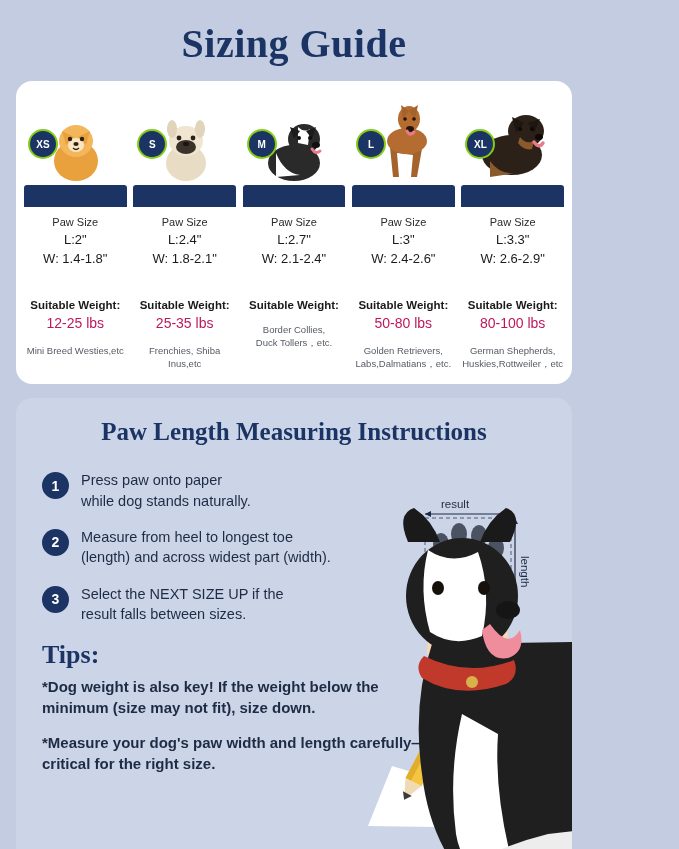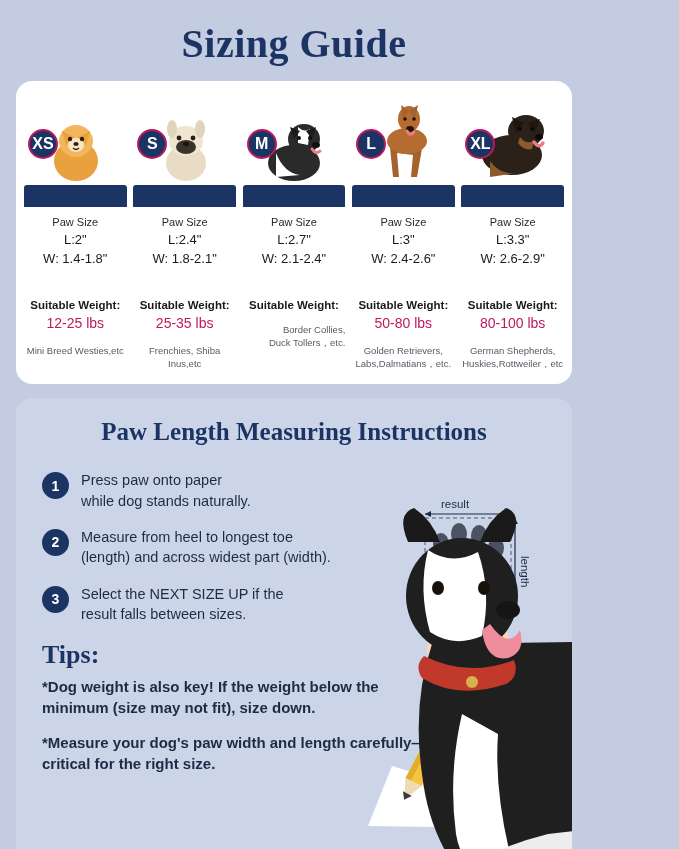--- a/index.html
+++ b/index.html
@@ -63,13 +63,13 @@
     border-radius: 50%;
     background: #1b3464;
     color: #ffffff;
-    font-size: 16px;
+    font-size: 10px;
     font-weight: bold;
     display: flex;
     align-items: center;
     justify-content: center;
     z-index: 5;
-    border: 2px solid #be185d;
+    border: 2px solid #84cc16;
   }
   .dog-svg {
     position: absolute;

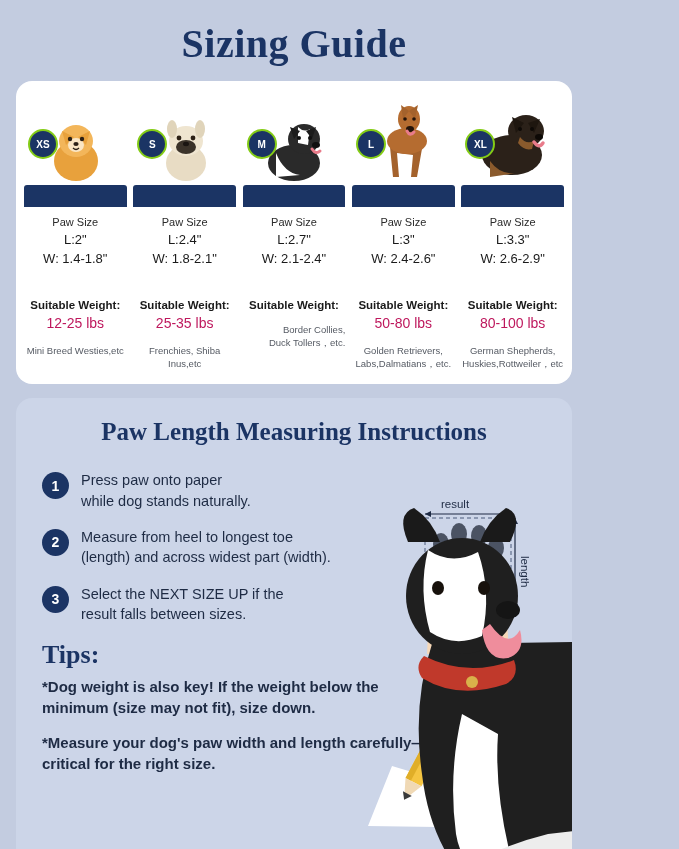--- a/index.html
+++ b/index.html
@@ -291,7 +291,7 @@
         <div class="value">L:2.7"</div>
         <div class="value">W: 2.1-2.4"</div>
         <div class="label-bold">Suitable Weight:</div>
-        <div class="breeds" style="white-space: pre-line; text-align: right;">Border Collies,
+        <div class="breeds" style="white-space: pre-line;">Border Collies,
 Duck Tollers，etc.</div>
       </div>
     </div>

